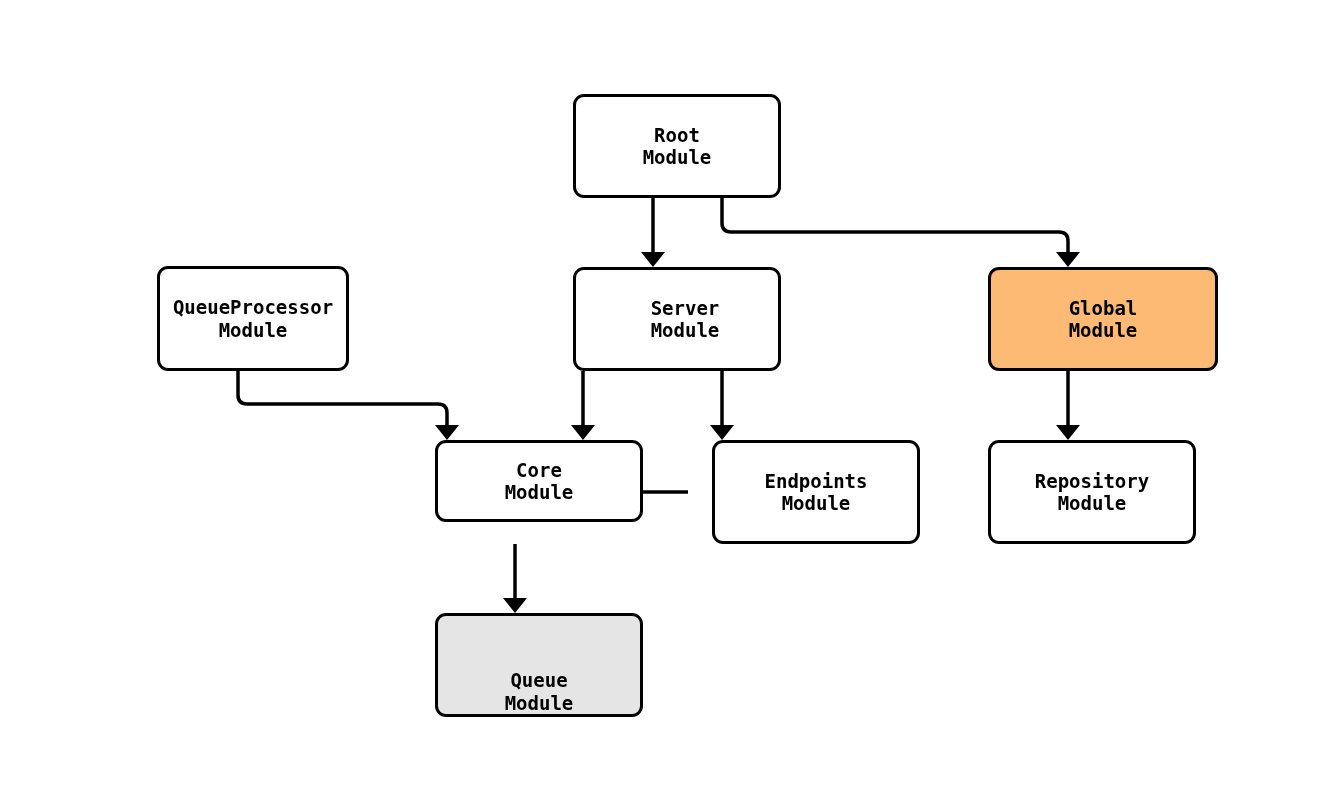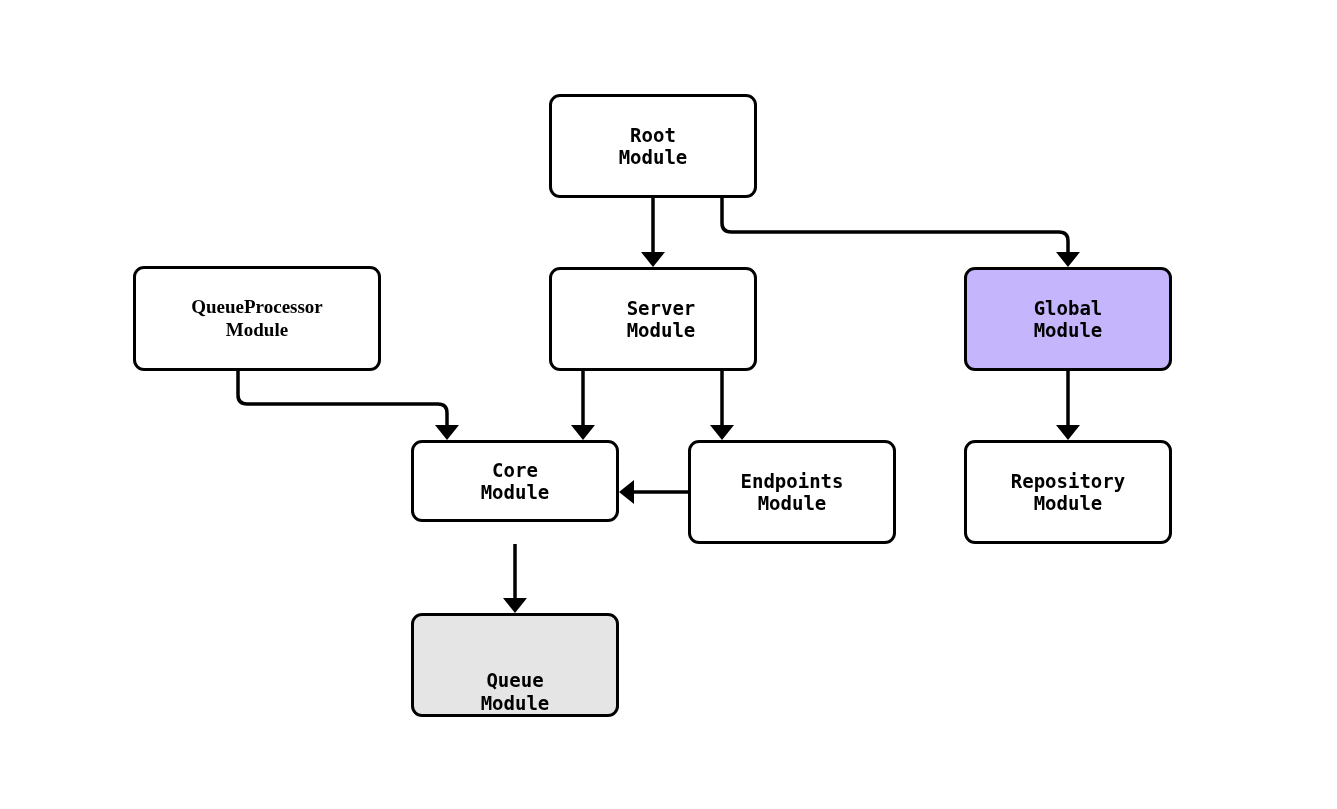--- a/index.html
+++ b/index.html
@@ -37,6 +37,7 @@
     line-height: 22.5px;
     color: #000000;
     text-align: center;
+    margin-left: 24px;
   }
 </style>
 </head>

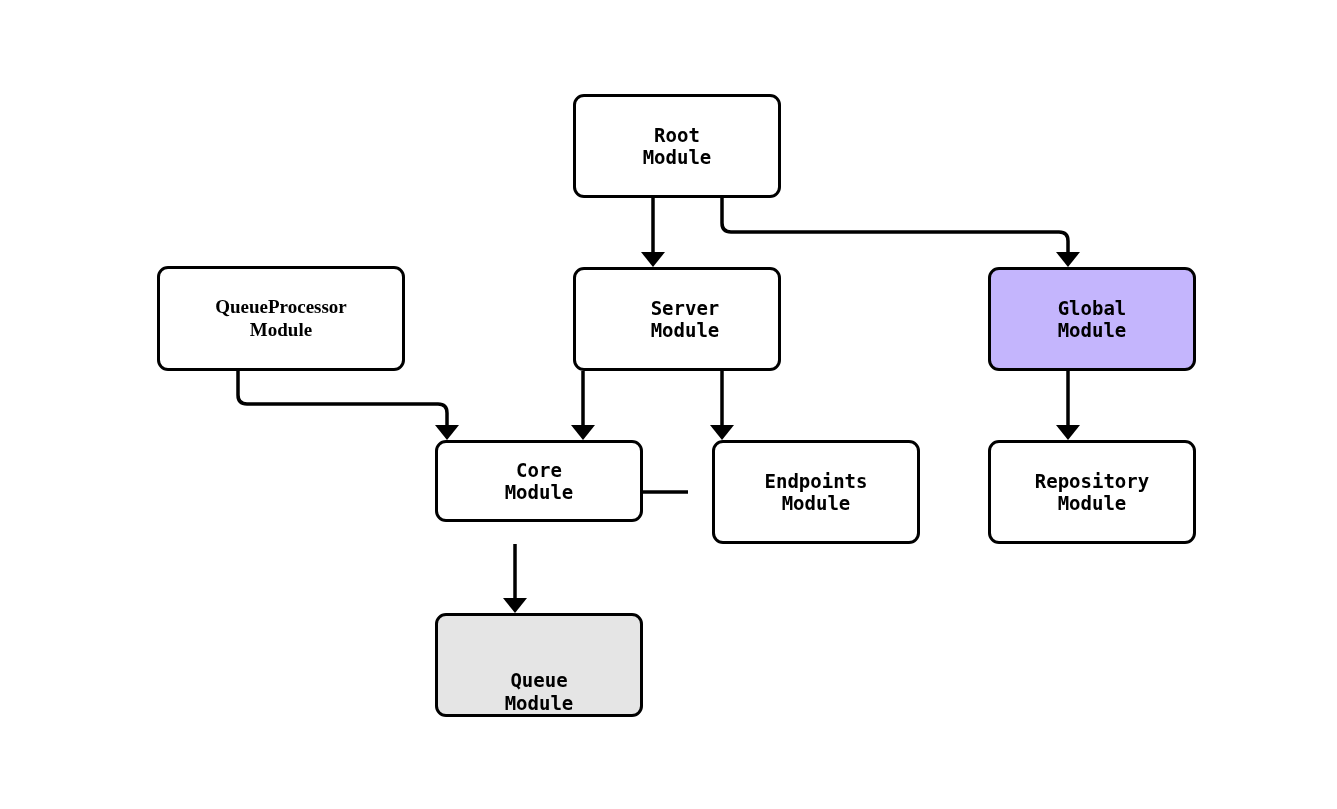--- a/index.html
+++ b/index.html
@@ -83,7 +83,7 @@
         <span>Root</span>
         <span>Module</span>
       </div>
-      <div class="node" style="left: 133px; top: 266px; width: 248px; height: 105px; border-color: rgb(0, 0, 0); background: rgb(255, 255, 255); color: rgb(0, 0, 0); font-family: Liberation Serif, serif;">
+      <div class="node" style="left: 133px; top: 266px; width: 192px; height: 105px; border-color: rgb(0, 0, 0); background: rgb(255, 255, 255); color: rgb(0, 0, 0);">
         <span>QueueProcessor</span>
         <span>Module</span>
       </div>

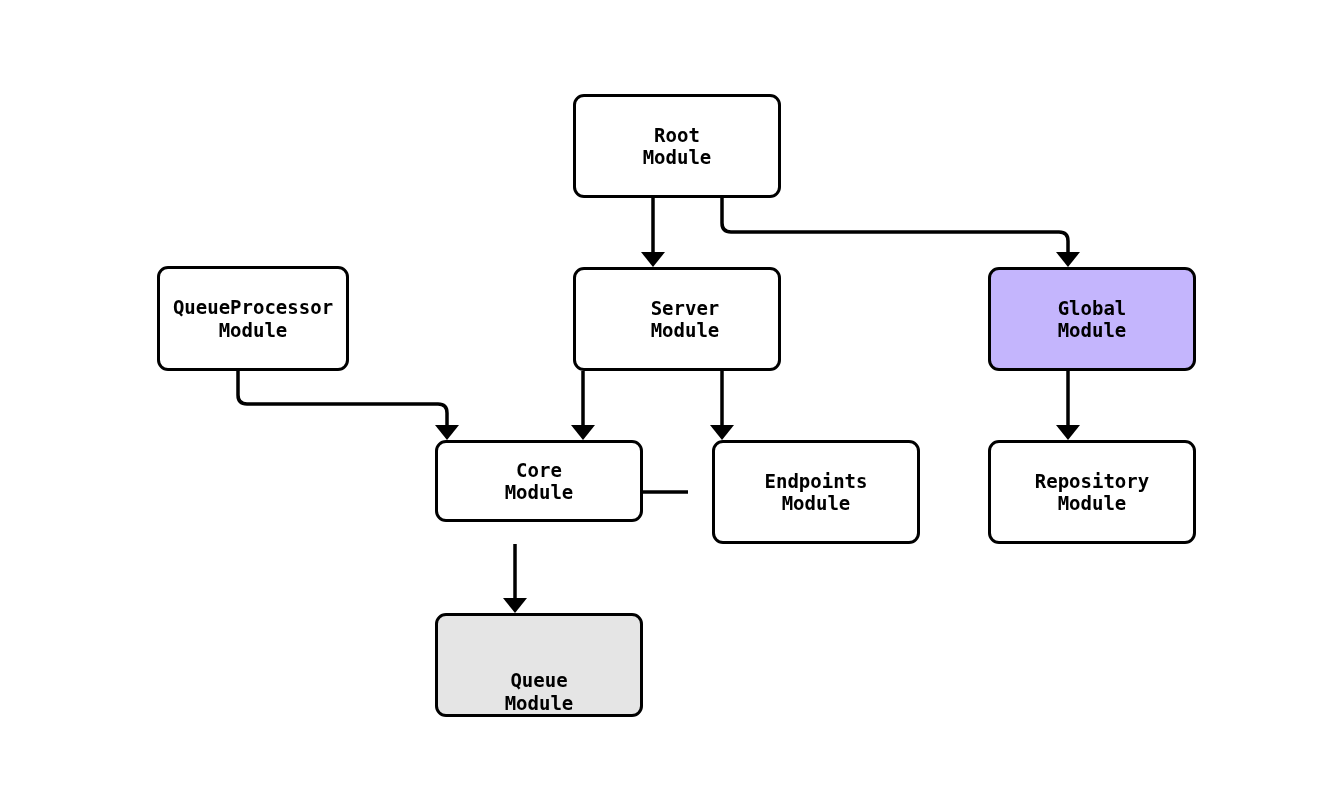--- a/index.html
+++ b/index.html
@@ -91,7 +91,7 @@
         <span>Server</span>
         <span>Module</span>
       </div>
-      <div class="node" style="left: 964px; top: 267px; width: 208px; height: 104px; border-color: rgb(0, 0, 0); background: #c4b5fd; color: rgb(0, 0, 0);">
+      <div class="node" style="left: 964px; top: 267px; width: 230px; height: 104px; border-color: rgb(0, 0, 0); background: #fdba74; color: rgb(0, 0, 0);">
         <span>Global</span>
         <span>Module</span>
       </div>

